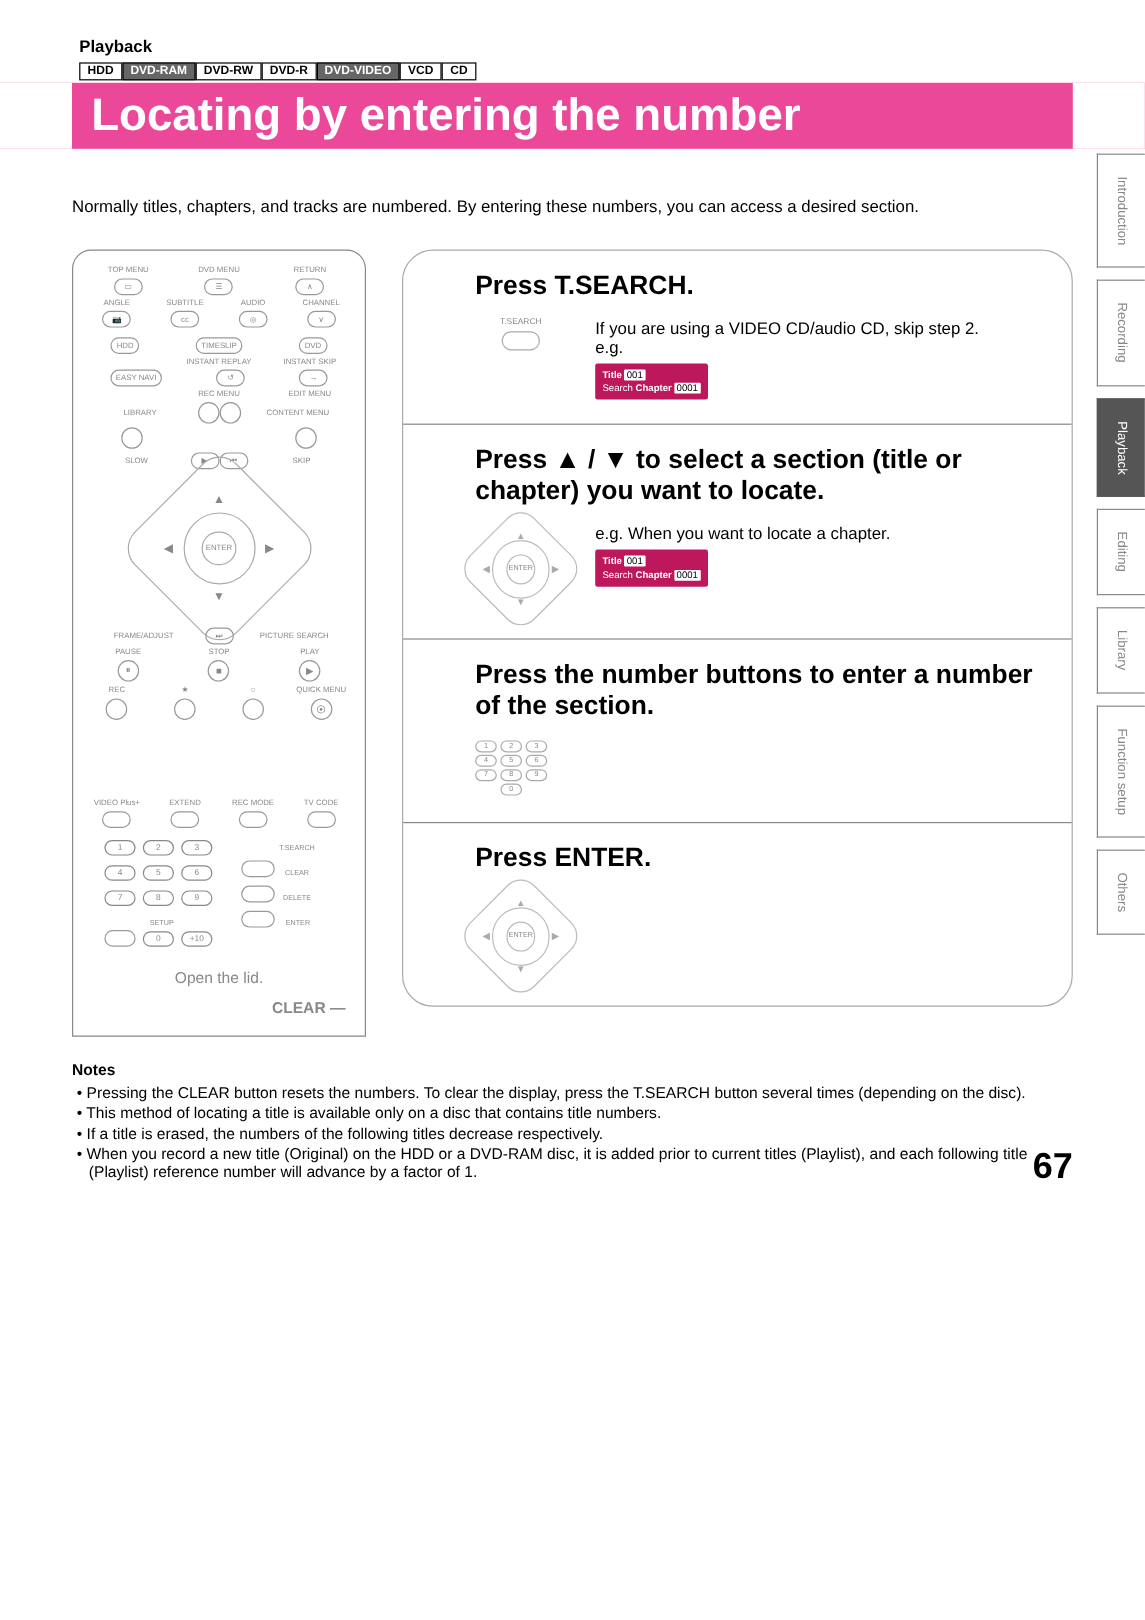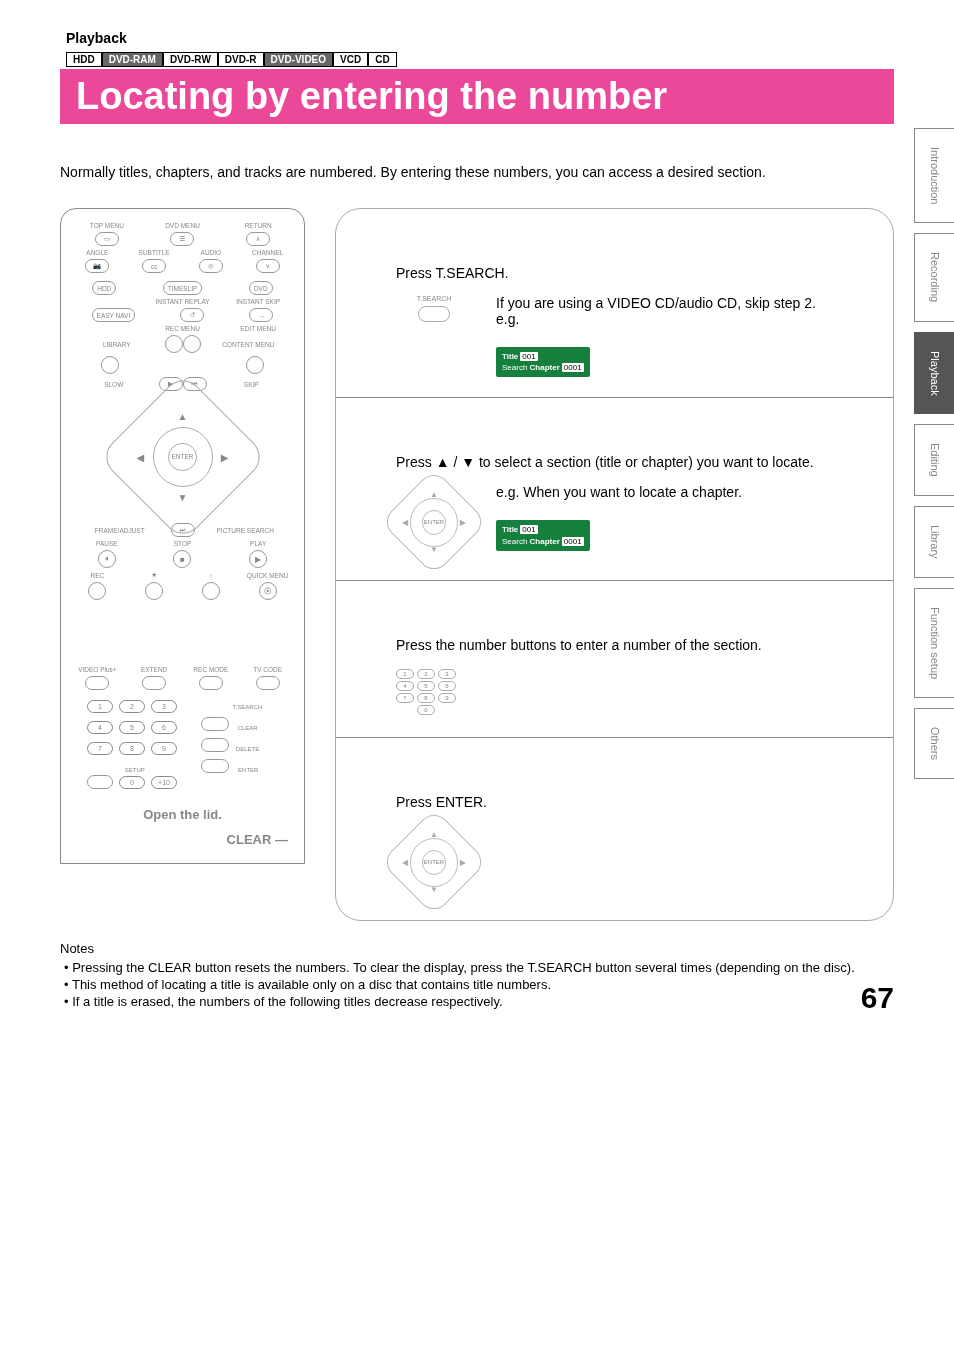--- a/index.html
+++ b/index.html
@@ -156,10 +156,9 @@
   }
   .step:last-child { border-bottom: none; }
   .step-head {
-    font-size: 14px;
-    font-weight: normal;
+    font-size: 22px;
+    font-weight: bold;
     margin-bottom: 14px;
-    margin-top: 40px;
   }
   .step-body { display:flex; gap: 24px; align-items:flex-start; font-size: 14px;}
   .step-graphic { width: 76px; flex-shrink:0; text-align:center; font-size:7px; color:#888;}

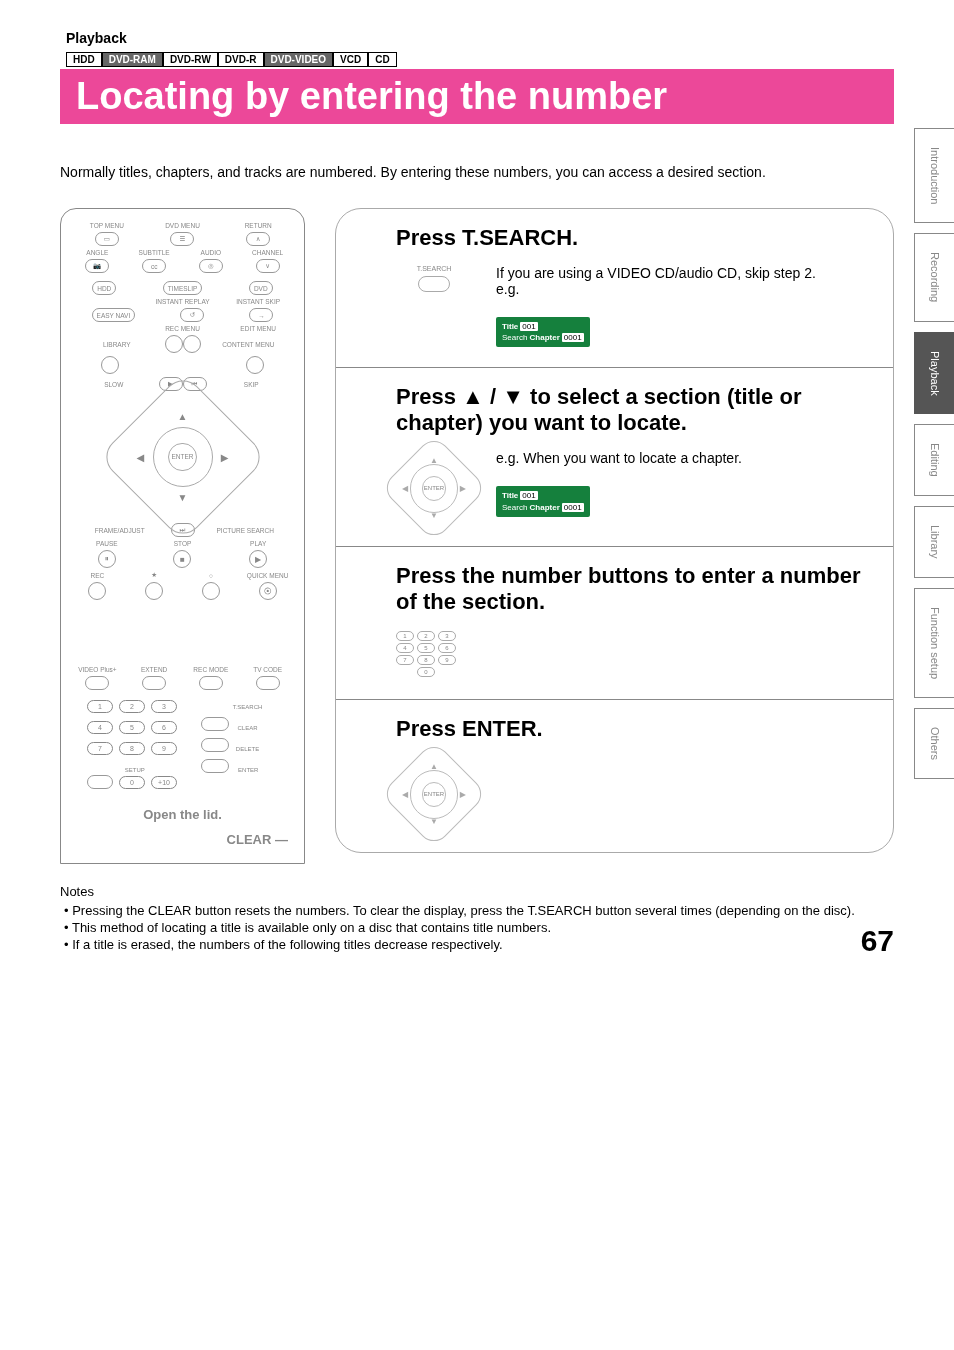--- a/index.html
+++ b/index.html
@@ -164,8 +164,8 @@
   .step-graphic { width: 76px; flex-shrink:0; text-align:center; font-size:7px; color:#888;}
   .step-text { flex:1; }
   .osd {
-    margin-top: 20px;
-    background:#15803d;
+    margin-top: 6px;
+    background:#be185d;
     border-radius:2px;
     color:#fff;
     font-size:8px;

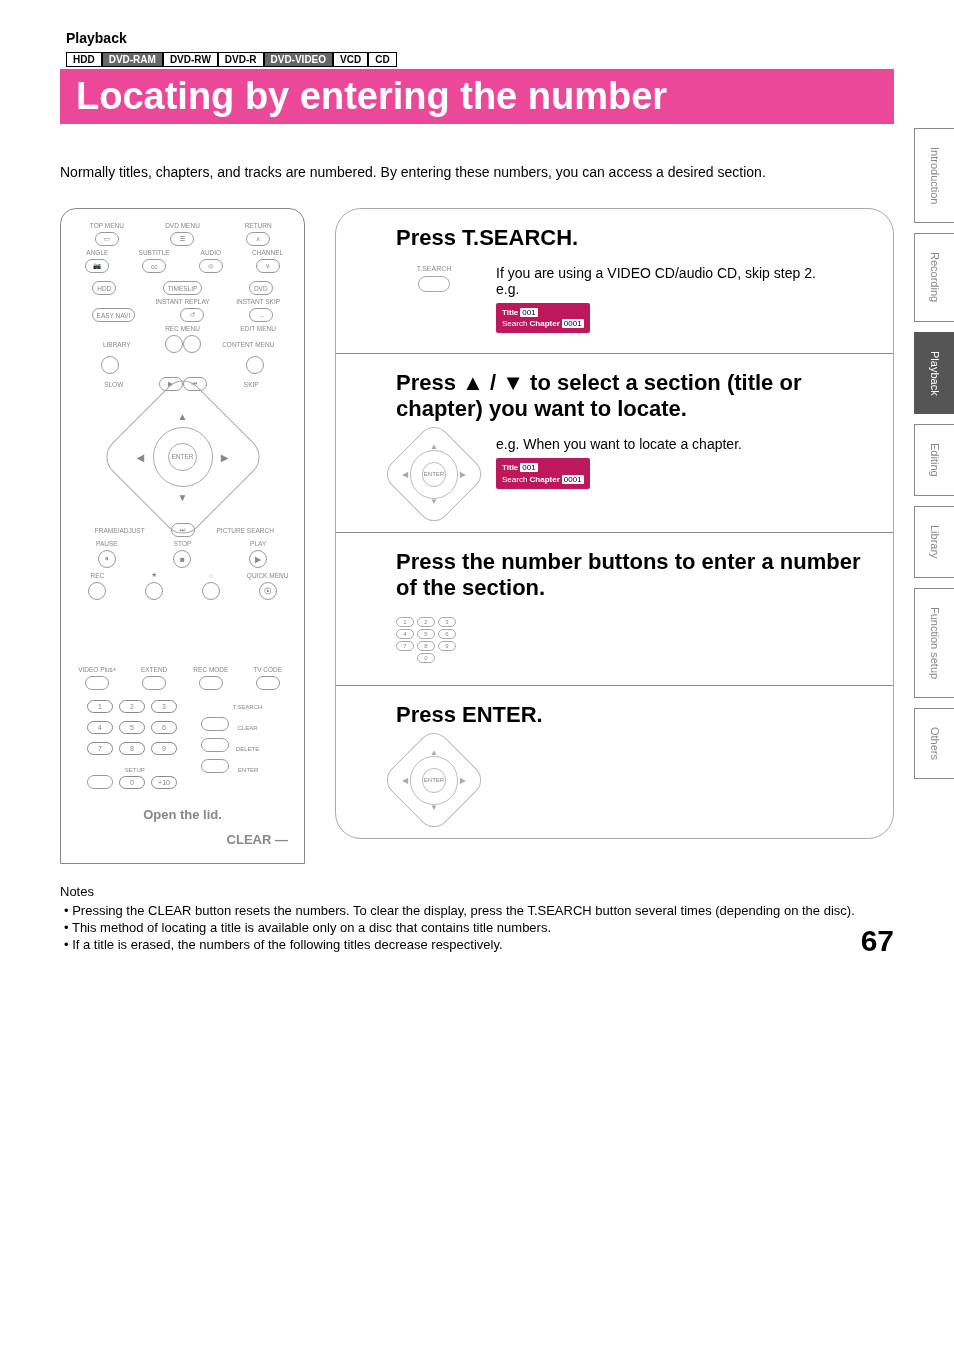--- a/index.html
+++ b/index.html
@@ -140,7 +140,7 @@
     display:inline-flex; align-items:center; justify-content:center;
     font-size:7px;
   }
-  .open-lid { text-align:center; font-weight:bold; font-size:13px; margin:18px 0 10px;}
+  .open-lid { text-align:center; font-weight:normal; font-size:13px; margin:18px 0 10px;}
   .clear-lbl { text-align:right; font-weight:bold; font-size:13px; padding-right:8px; margin-bottom:6px;}
 
   .right-col {

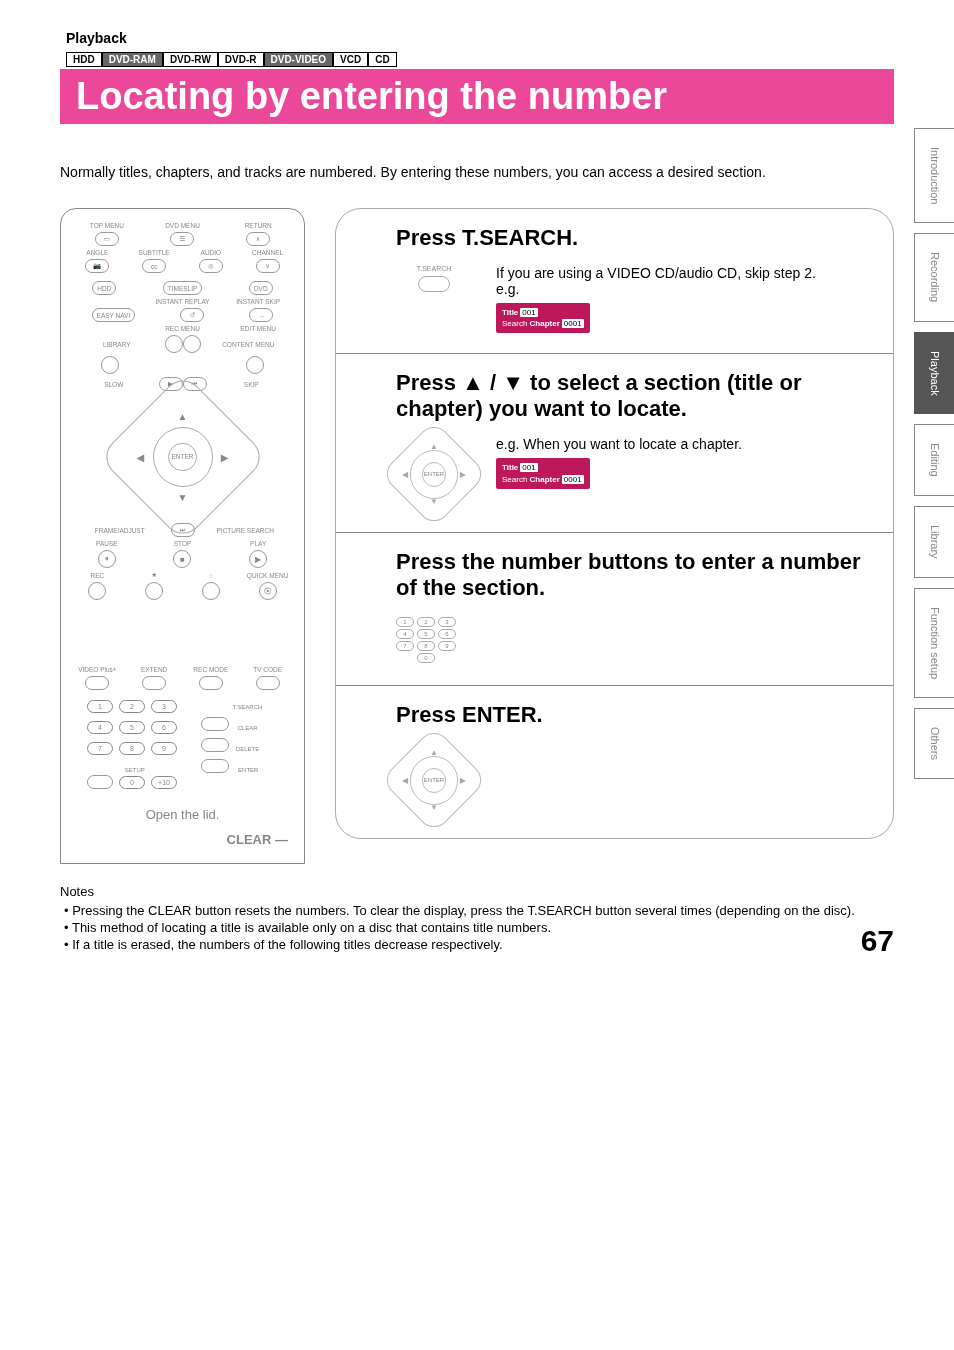--- a/index.html
+++ b/index.html
@@ -194,7 +194,7 @@
     margin-top: 20px;
     font-size: 13px;
   }
-  .notes-head { font-weight: normal; margin-bottom:4px;}
+  .notes-head { font-weight: bold; margin-bottom:4px;}
   .notes ul { list-style: none; padding-left: 8px;}
   .notes li::before { content:"• "; }
   .notes li { margin-bottom: 2px; padding-left: 6px; text-indent:-10px;}

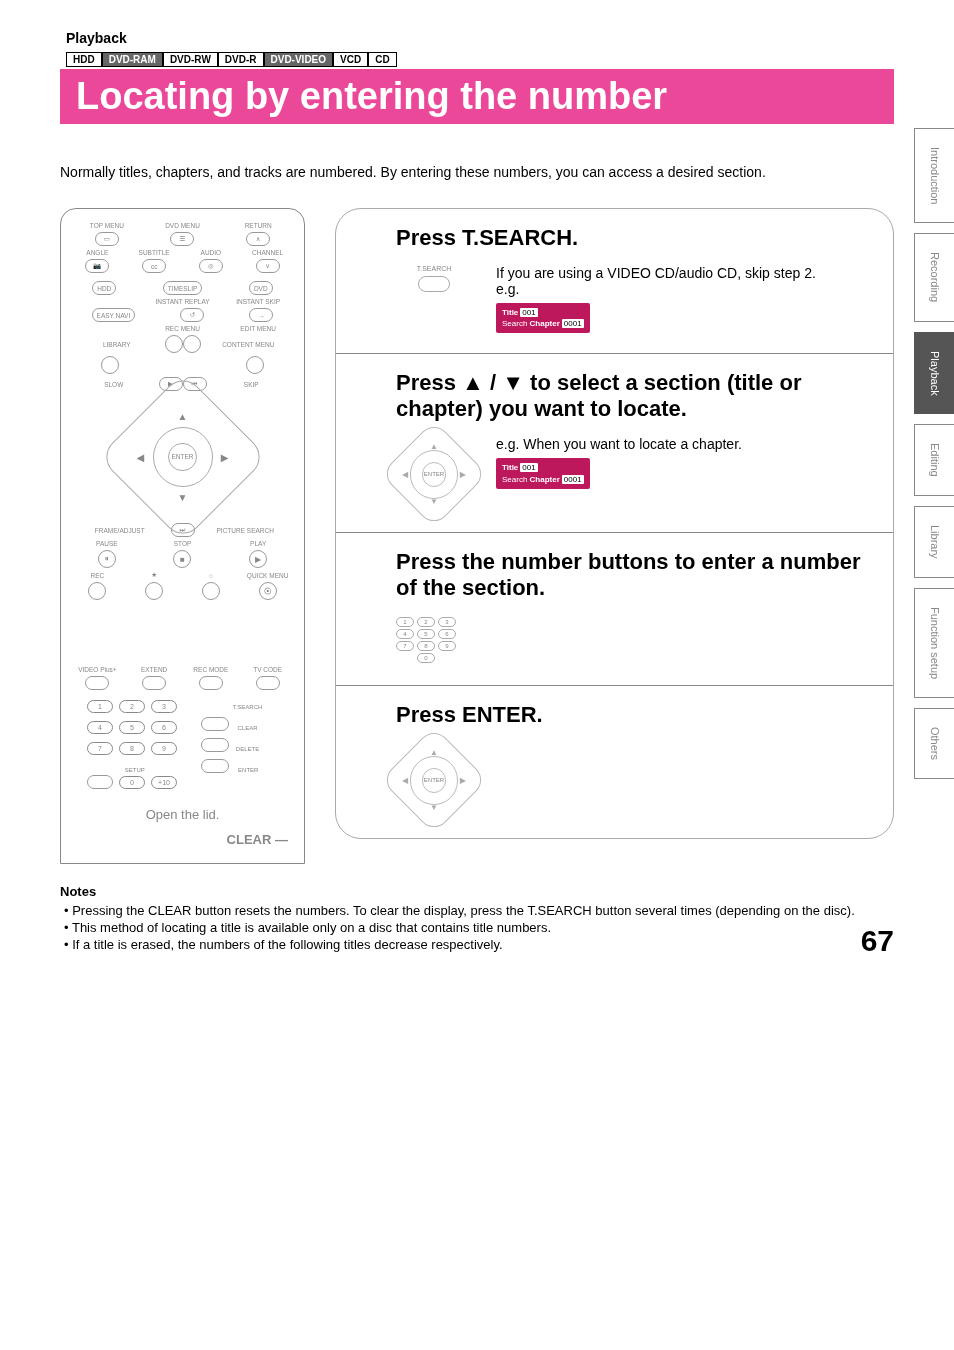--- a/index.html
+++ b/index.html
@@ -526,6 +526,7 @@
       <li>Pressing the CLEAR button resets the numbers. To clear the display, press the T.SEARCH button several times (depending on the disc).</li>
       <li>This method of locating a title is available only on a disc that contains title numbers.</li>
       <li>If a title is erased, the numbers of the following titles decrease respectively.</li>
+      <li>When you record a new title (Original) on the HDD or a DVD-RAM disc, it is added prior to current titles (Playlist), and each following title (Playlist) reference number will advance by a factor of 1.</li>
     </ul>
   </div>
 

